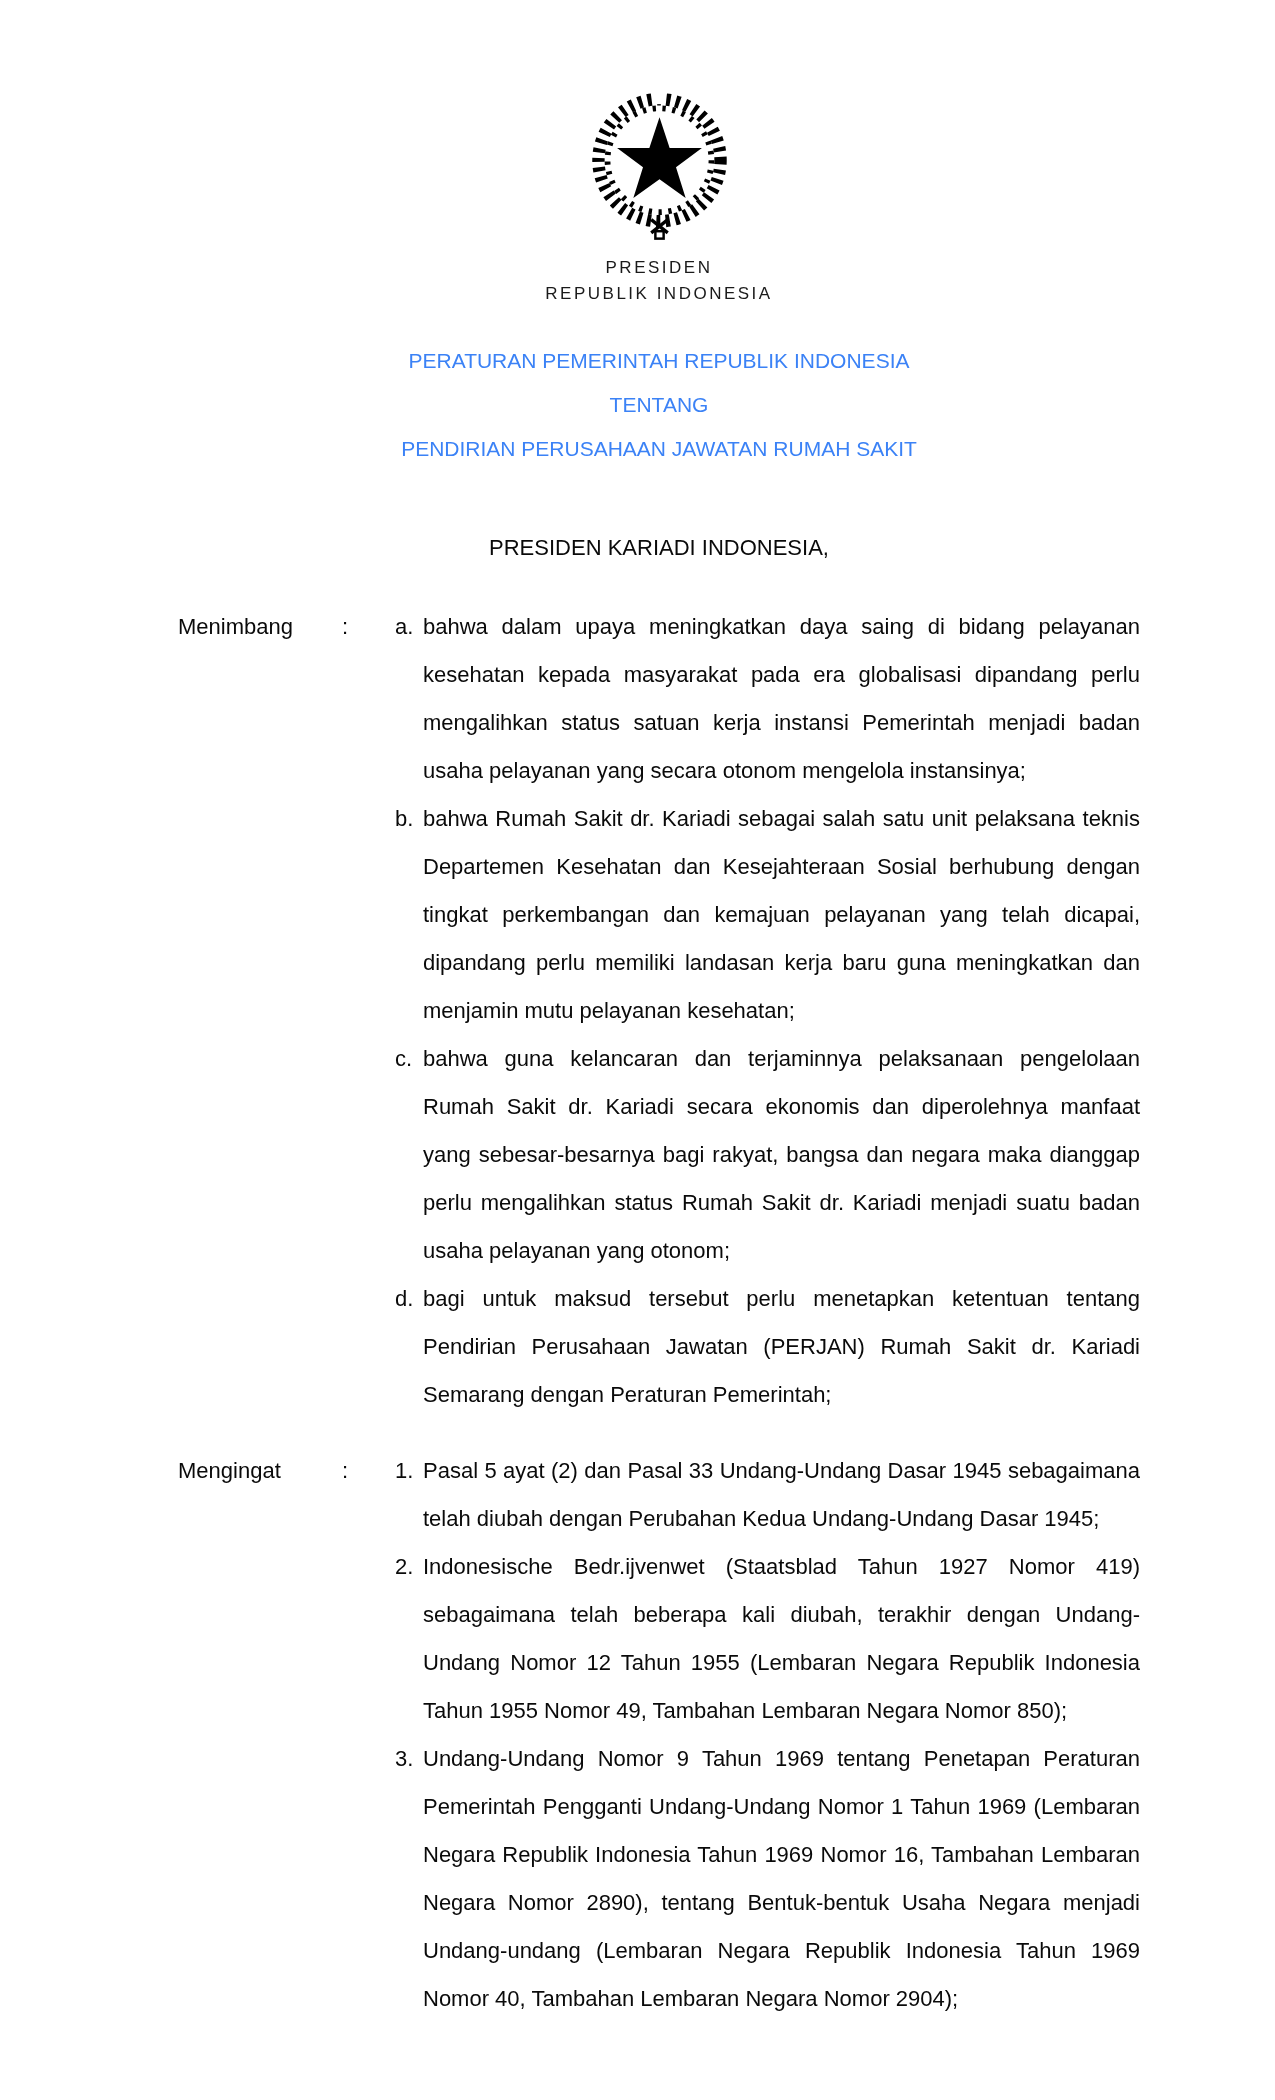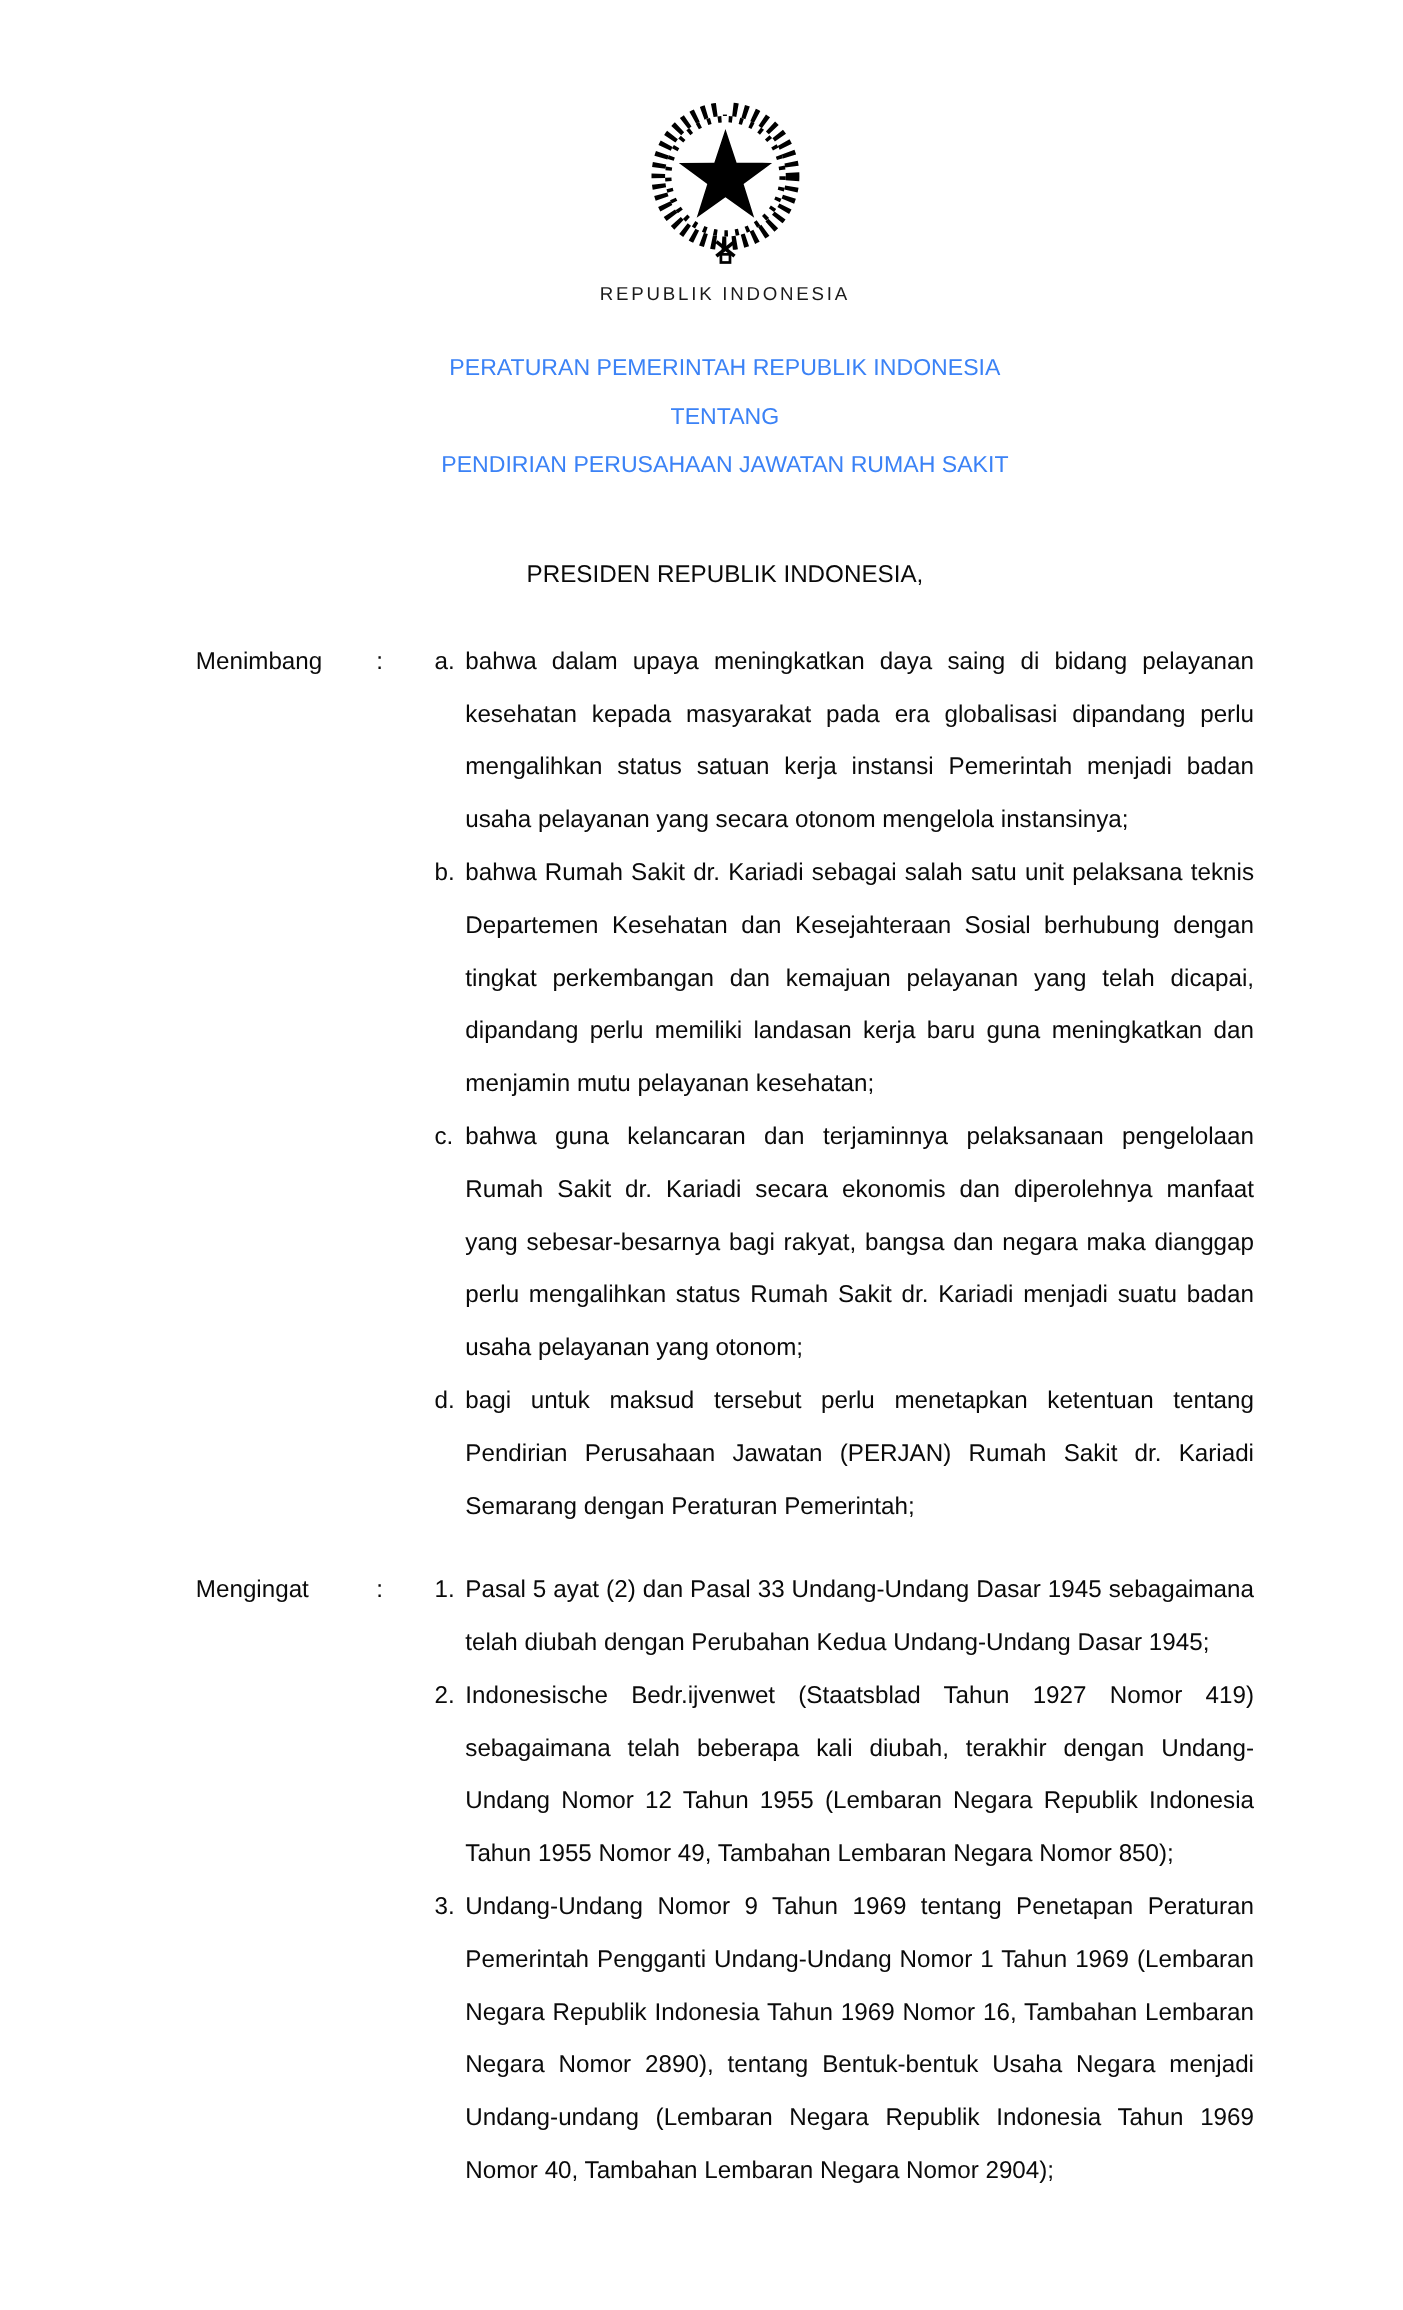--- a/index.html
+++ b/index.html
@@ -91,6 +91,7 @@
   </div>
 
   <div class="letterhead">
+    <div>PRESIDEN</div>
     <div>REPUBLIK INDONESIA</div>
   </div>
 

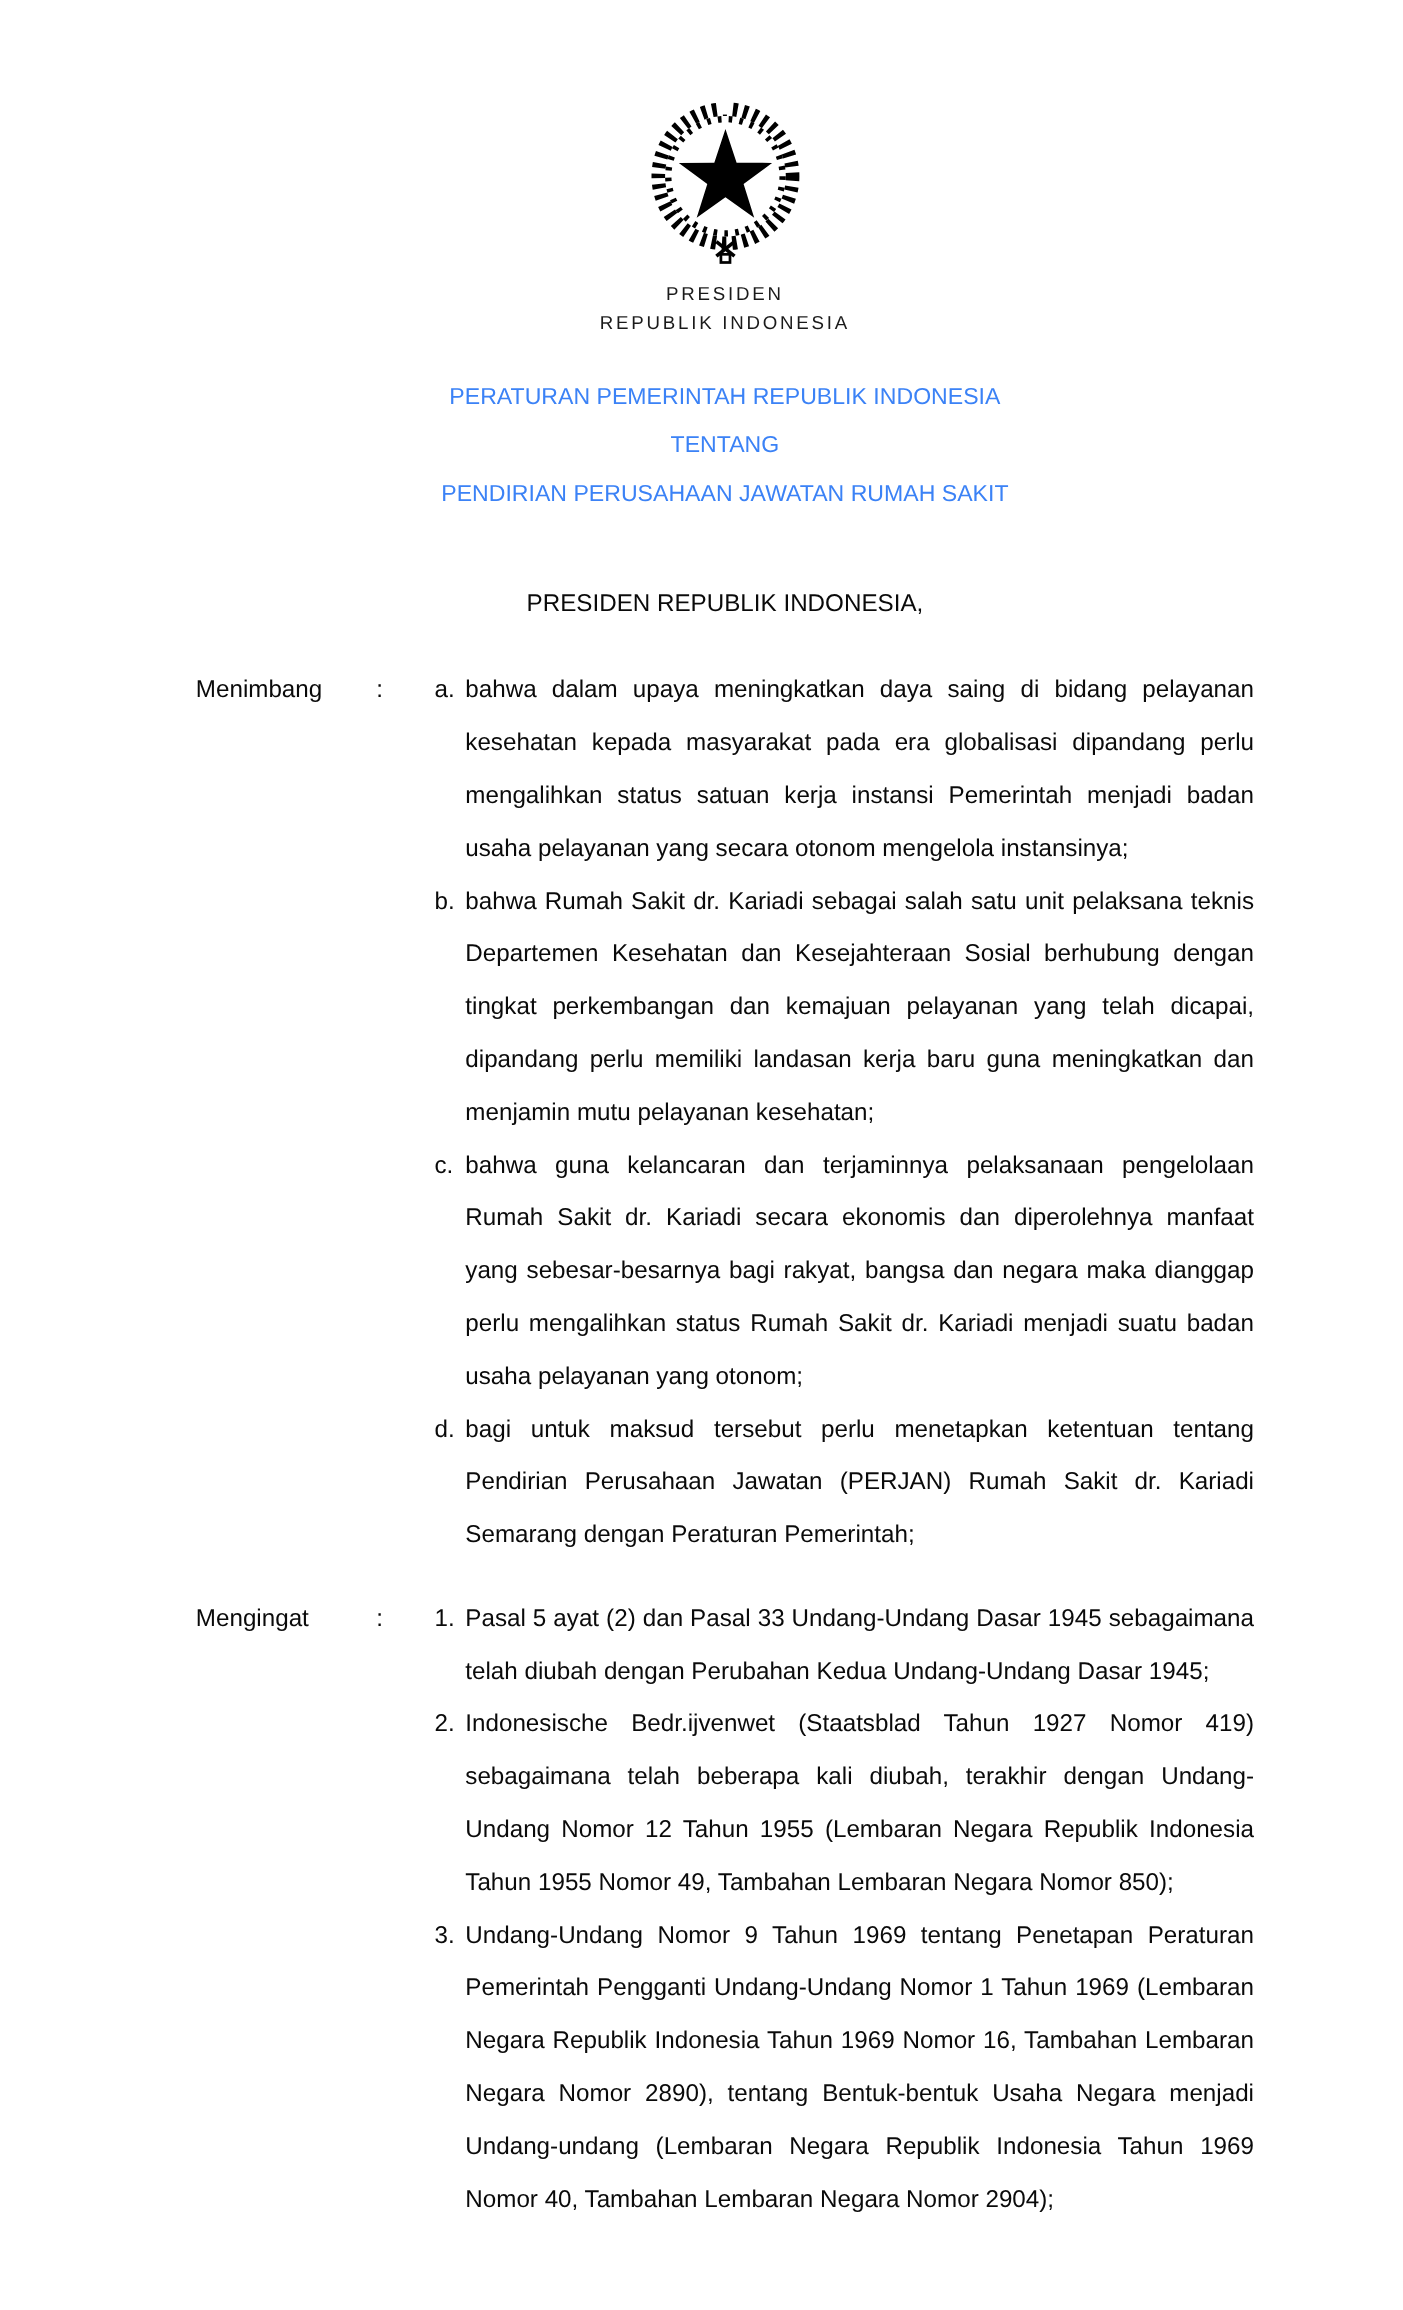--- a/index.html
+++ b/index.html
@@ -101,7 +101,7 @@
     <div>PENDIRIAN PERUSAHAAN JAWATAN RUMAH SAKIT</div>
   </div>
 
-  <div class="preamble">PRESIDEN REPUBLIK INDONESIA,</div>
+  <div class="preamble">PRESIDEN KARIADI INDONESIA,</div>
 
   <div class="section">
     <div class="sec-label">Menimbang</div>

